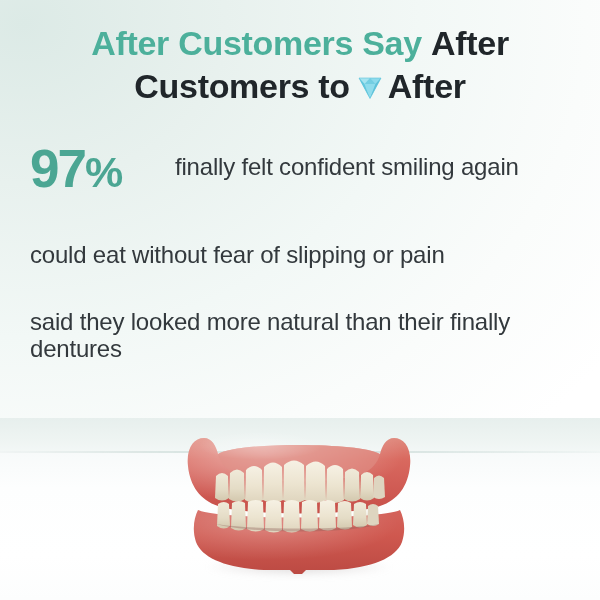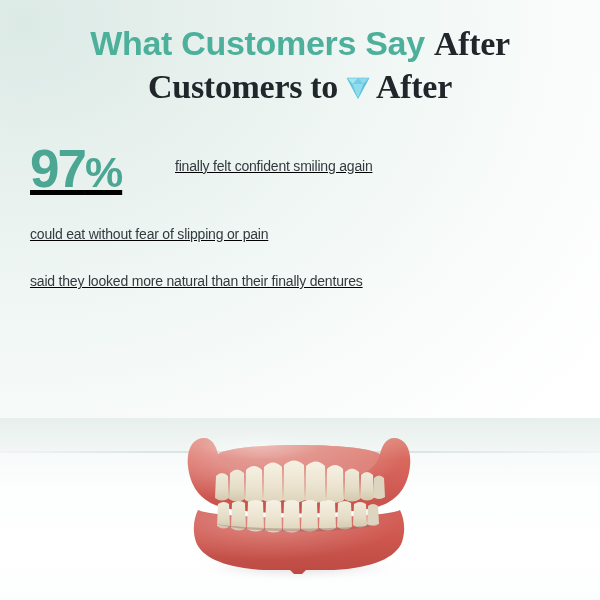--- a/index.html
+++ b/index.html
@@ -100,7 +100,7 @@
 
   <div class="headline">
     <span class="hl-line">
-      <span class="hl-teal">What Customers Say</span><span>&nbsp;</span><span class="hl-dark">After</span>
+      <span class="hl-teal">After Customers Say</span><span>&nbsp;</span><span class="hl-dark">After</span>
     </span>
     <span class="hl-line">
       <span class="hl-dark">Customers to</span><span class="gem"><svg class="gemsvg" viewBox="0 0 60 48" width="30" height="24" xmlns="http://www.w3.org/2000/svg">

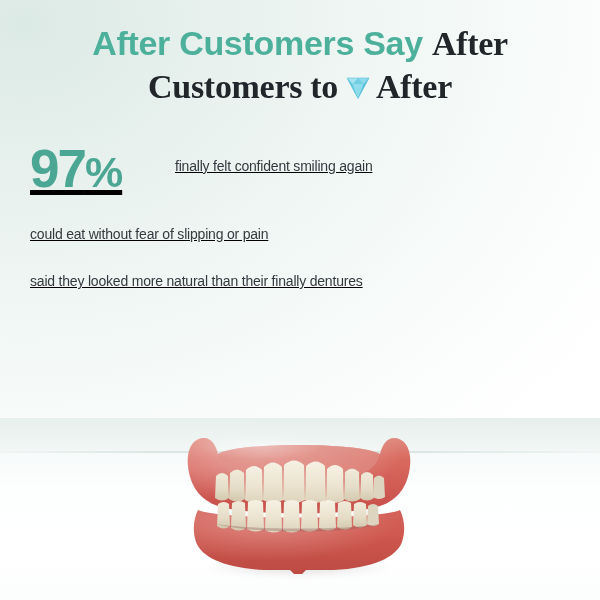--- a/index.html
+++ b/index.html
@@ -27,7 +27,7 @@
   }
   .hl-line{display:block;}
   .hl-teal{color:#4cb09b;}
-  .hl-dark{color:#20262a;font-family:Liberation Serif, serif;}
+  .hl-dark{color:#20262a;}
   .gem{
     display:inline-block;vertical-align:-2px;
     width:30px;height:24px;margin:0 3px 0 5px;

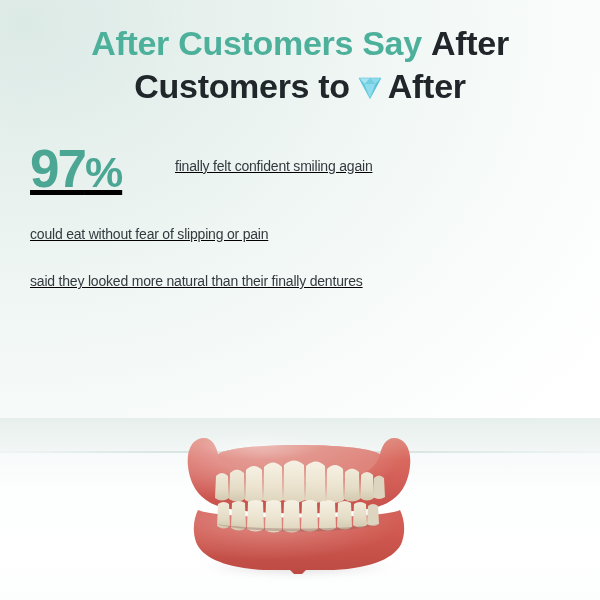--- a/index.html
+++ b/index.html
@@ -34,7 +34,7 @@
   }
   
   .stats{
-    position:absolute;left:0;right:0;top:140px;text-decoration:underline;
+    position:absolute;left:0;right:0;top:140px;
   }
   .stat-row{
     display:flex;align-items:flex-start;

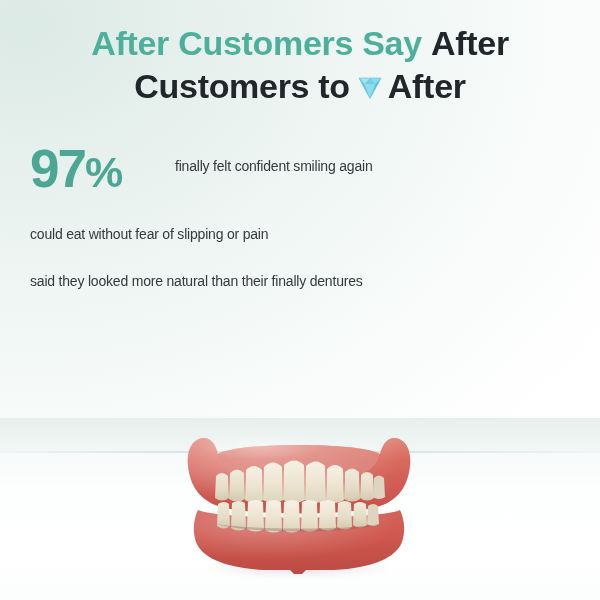--- a/index.html
+++ b/index.html
@@ -54,7 +54,7 @@
   .stat-text{
     flex:1 1 auto;
     color:#33393d;
-    font-size:14px;
+    font-size:24px;
     line-height:27px;
     letter-spacing:-0.2px;
     padding-top:13px;

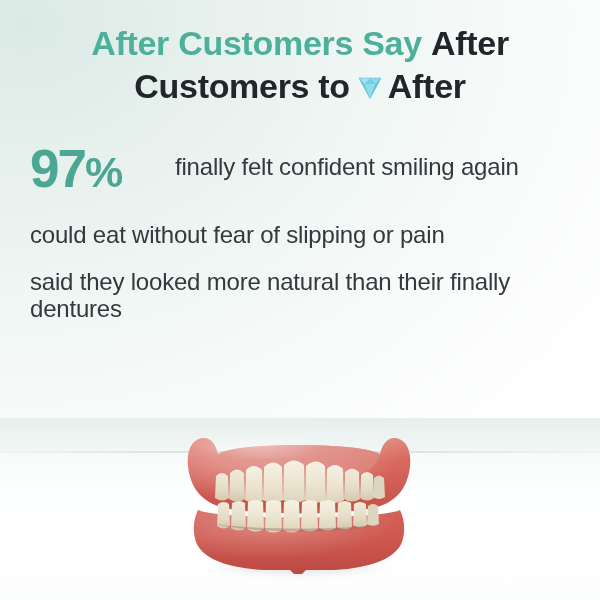--- a/index.html
+++ b/index.html
@@ -59,7 +59,7 @@
     letter-spacing:-0.2px;
     padding-top:13px;
   }
-  .r2 .stat-text,.r3 .stat-text{padding-top:6px;}
+  .r2 .stat-text,.r3 .stat-text{padding-top:6px;margin-top:20px;}
   
   .photo{
     position:absolute;left:0;right:0;bottom:0;height:182px;

